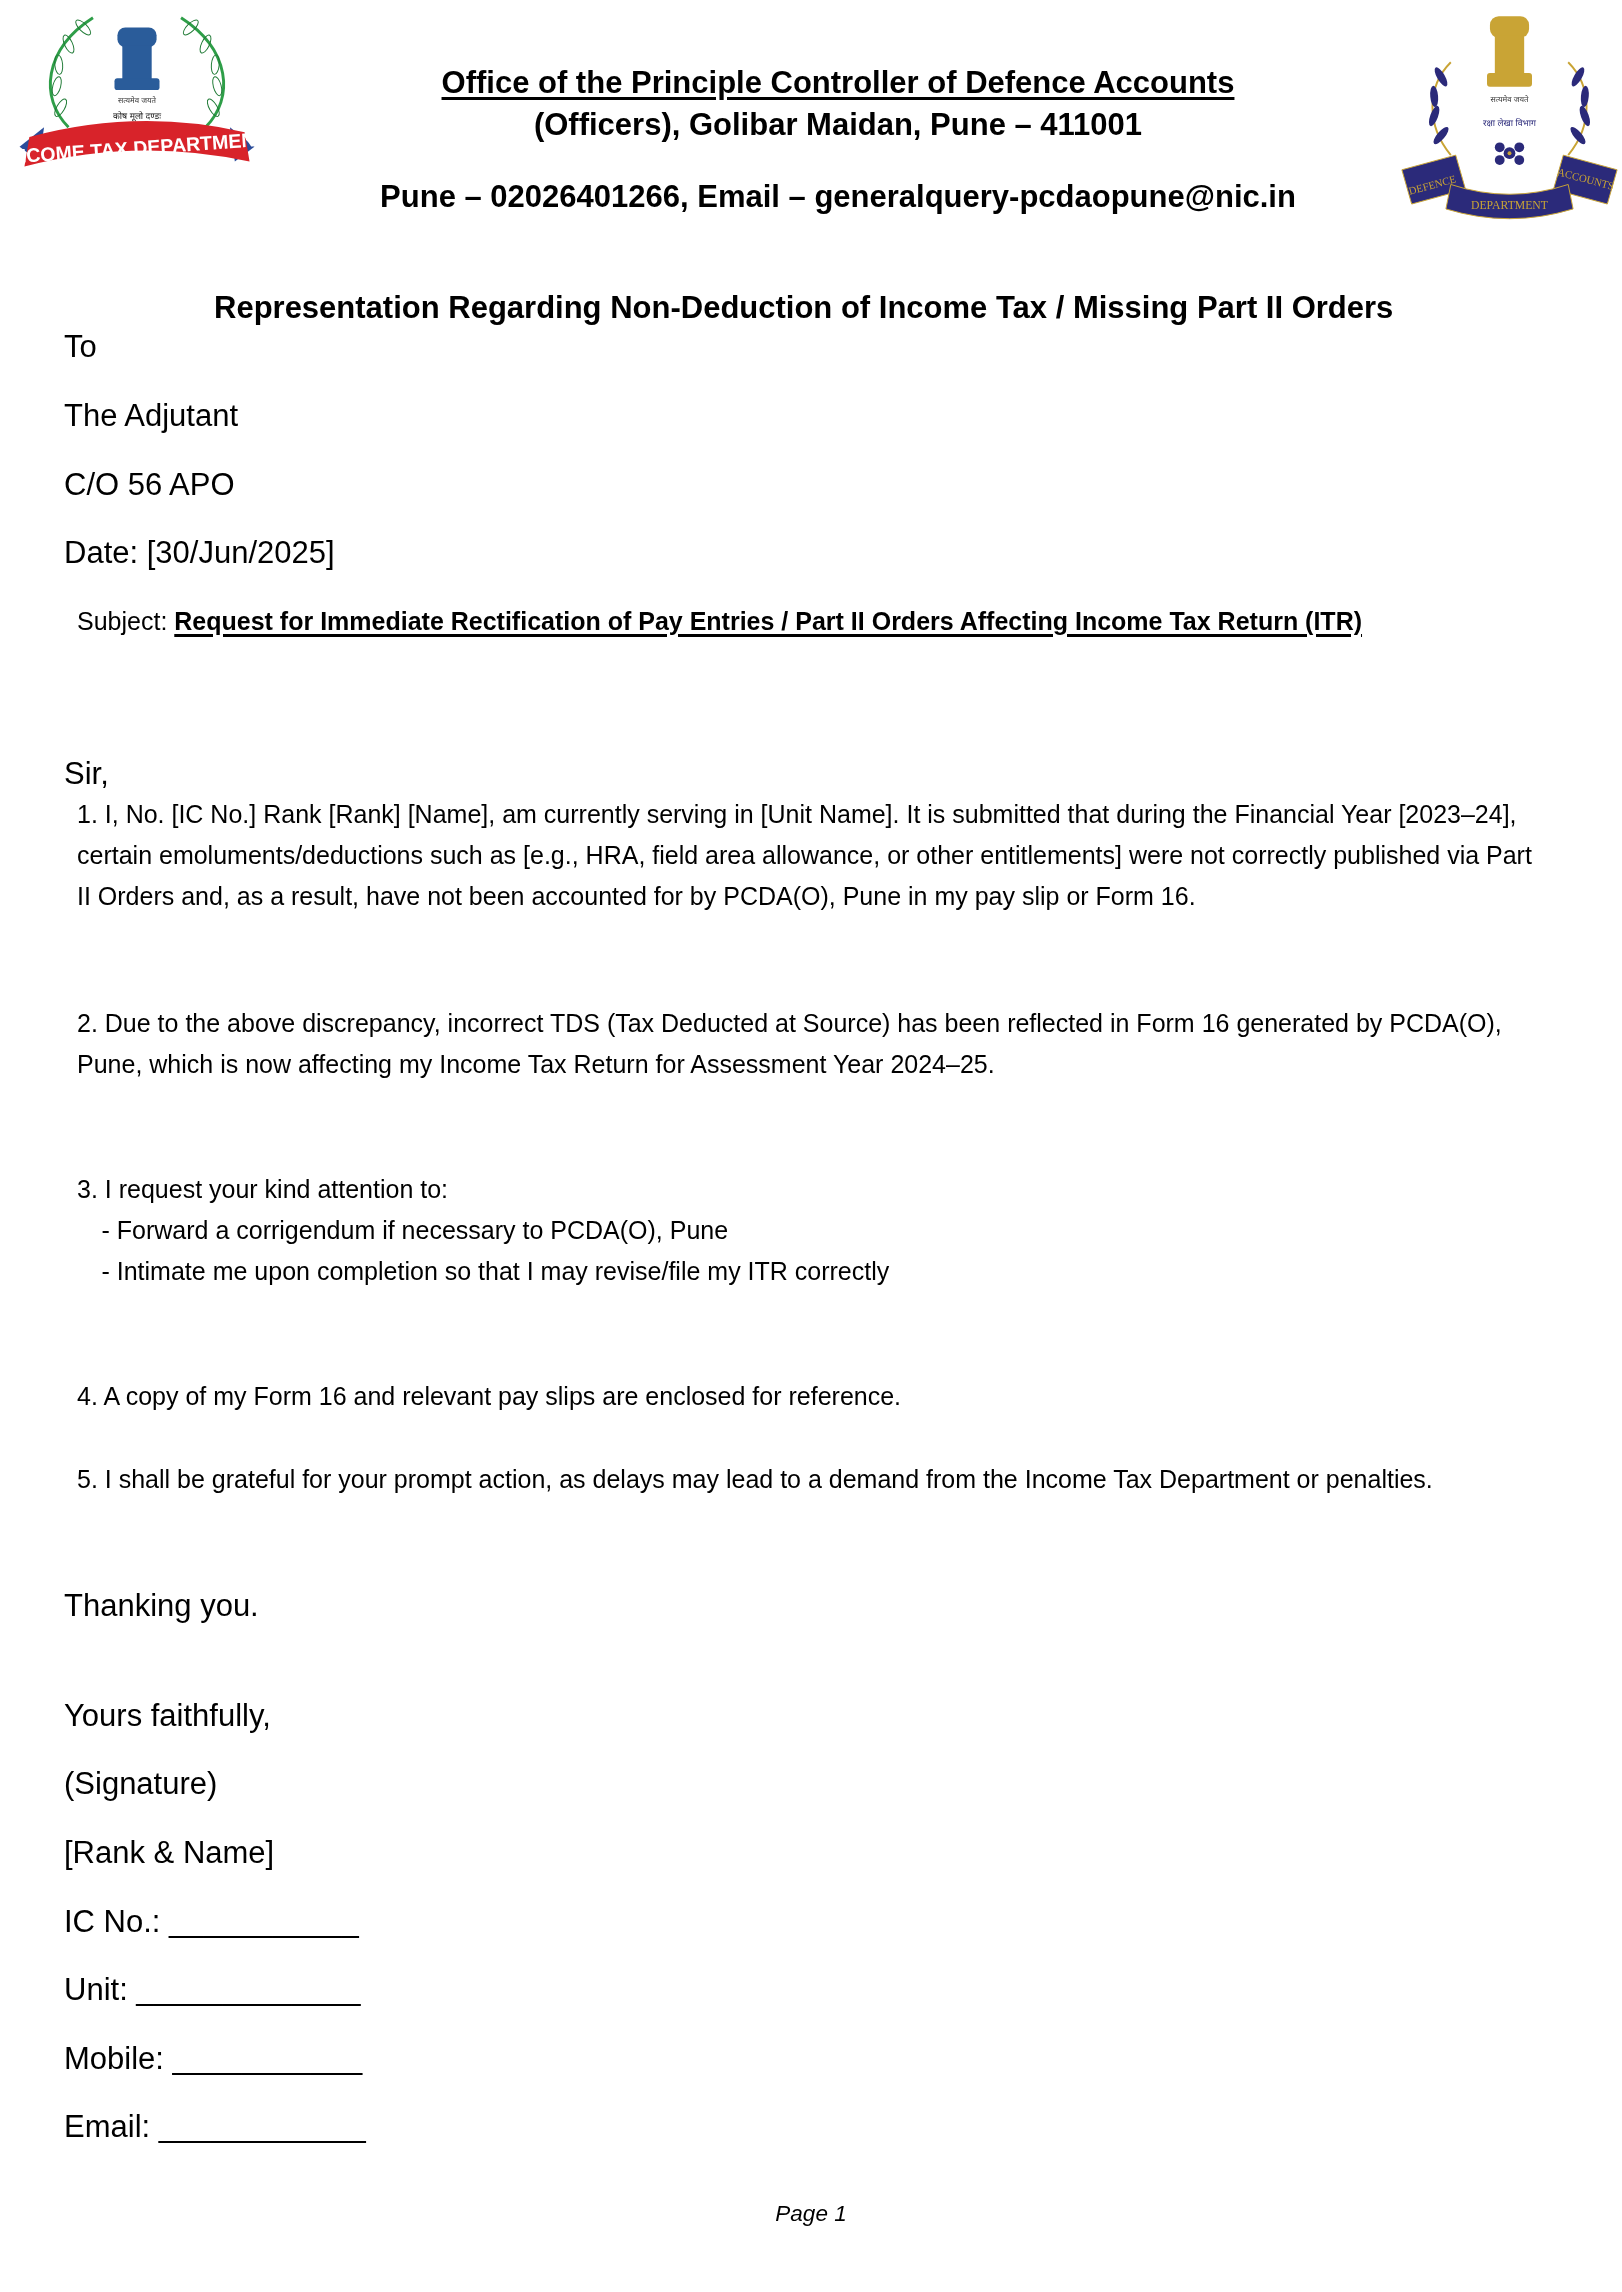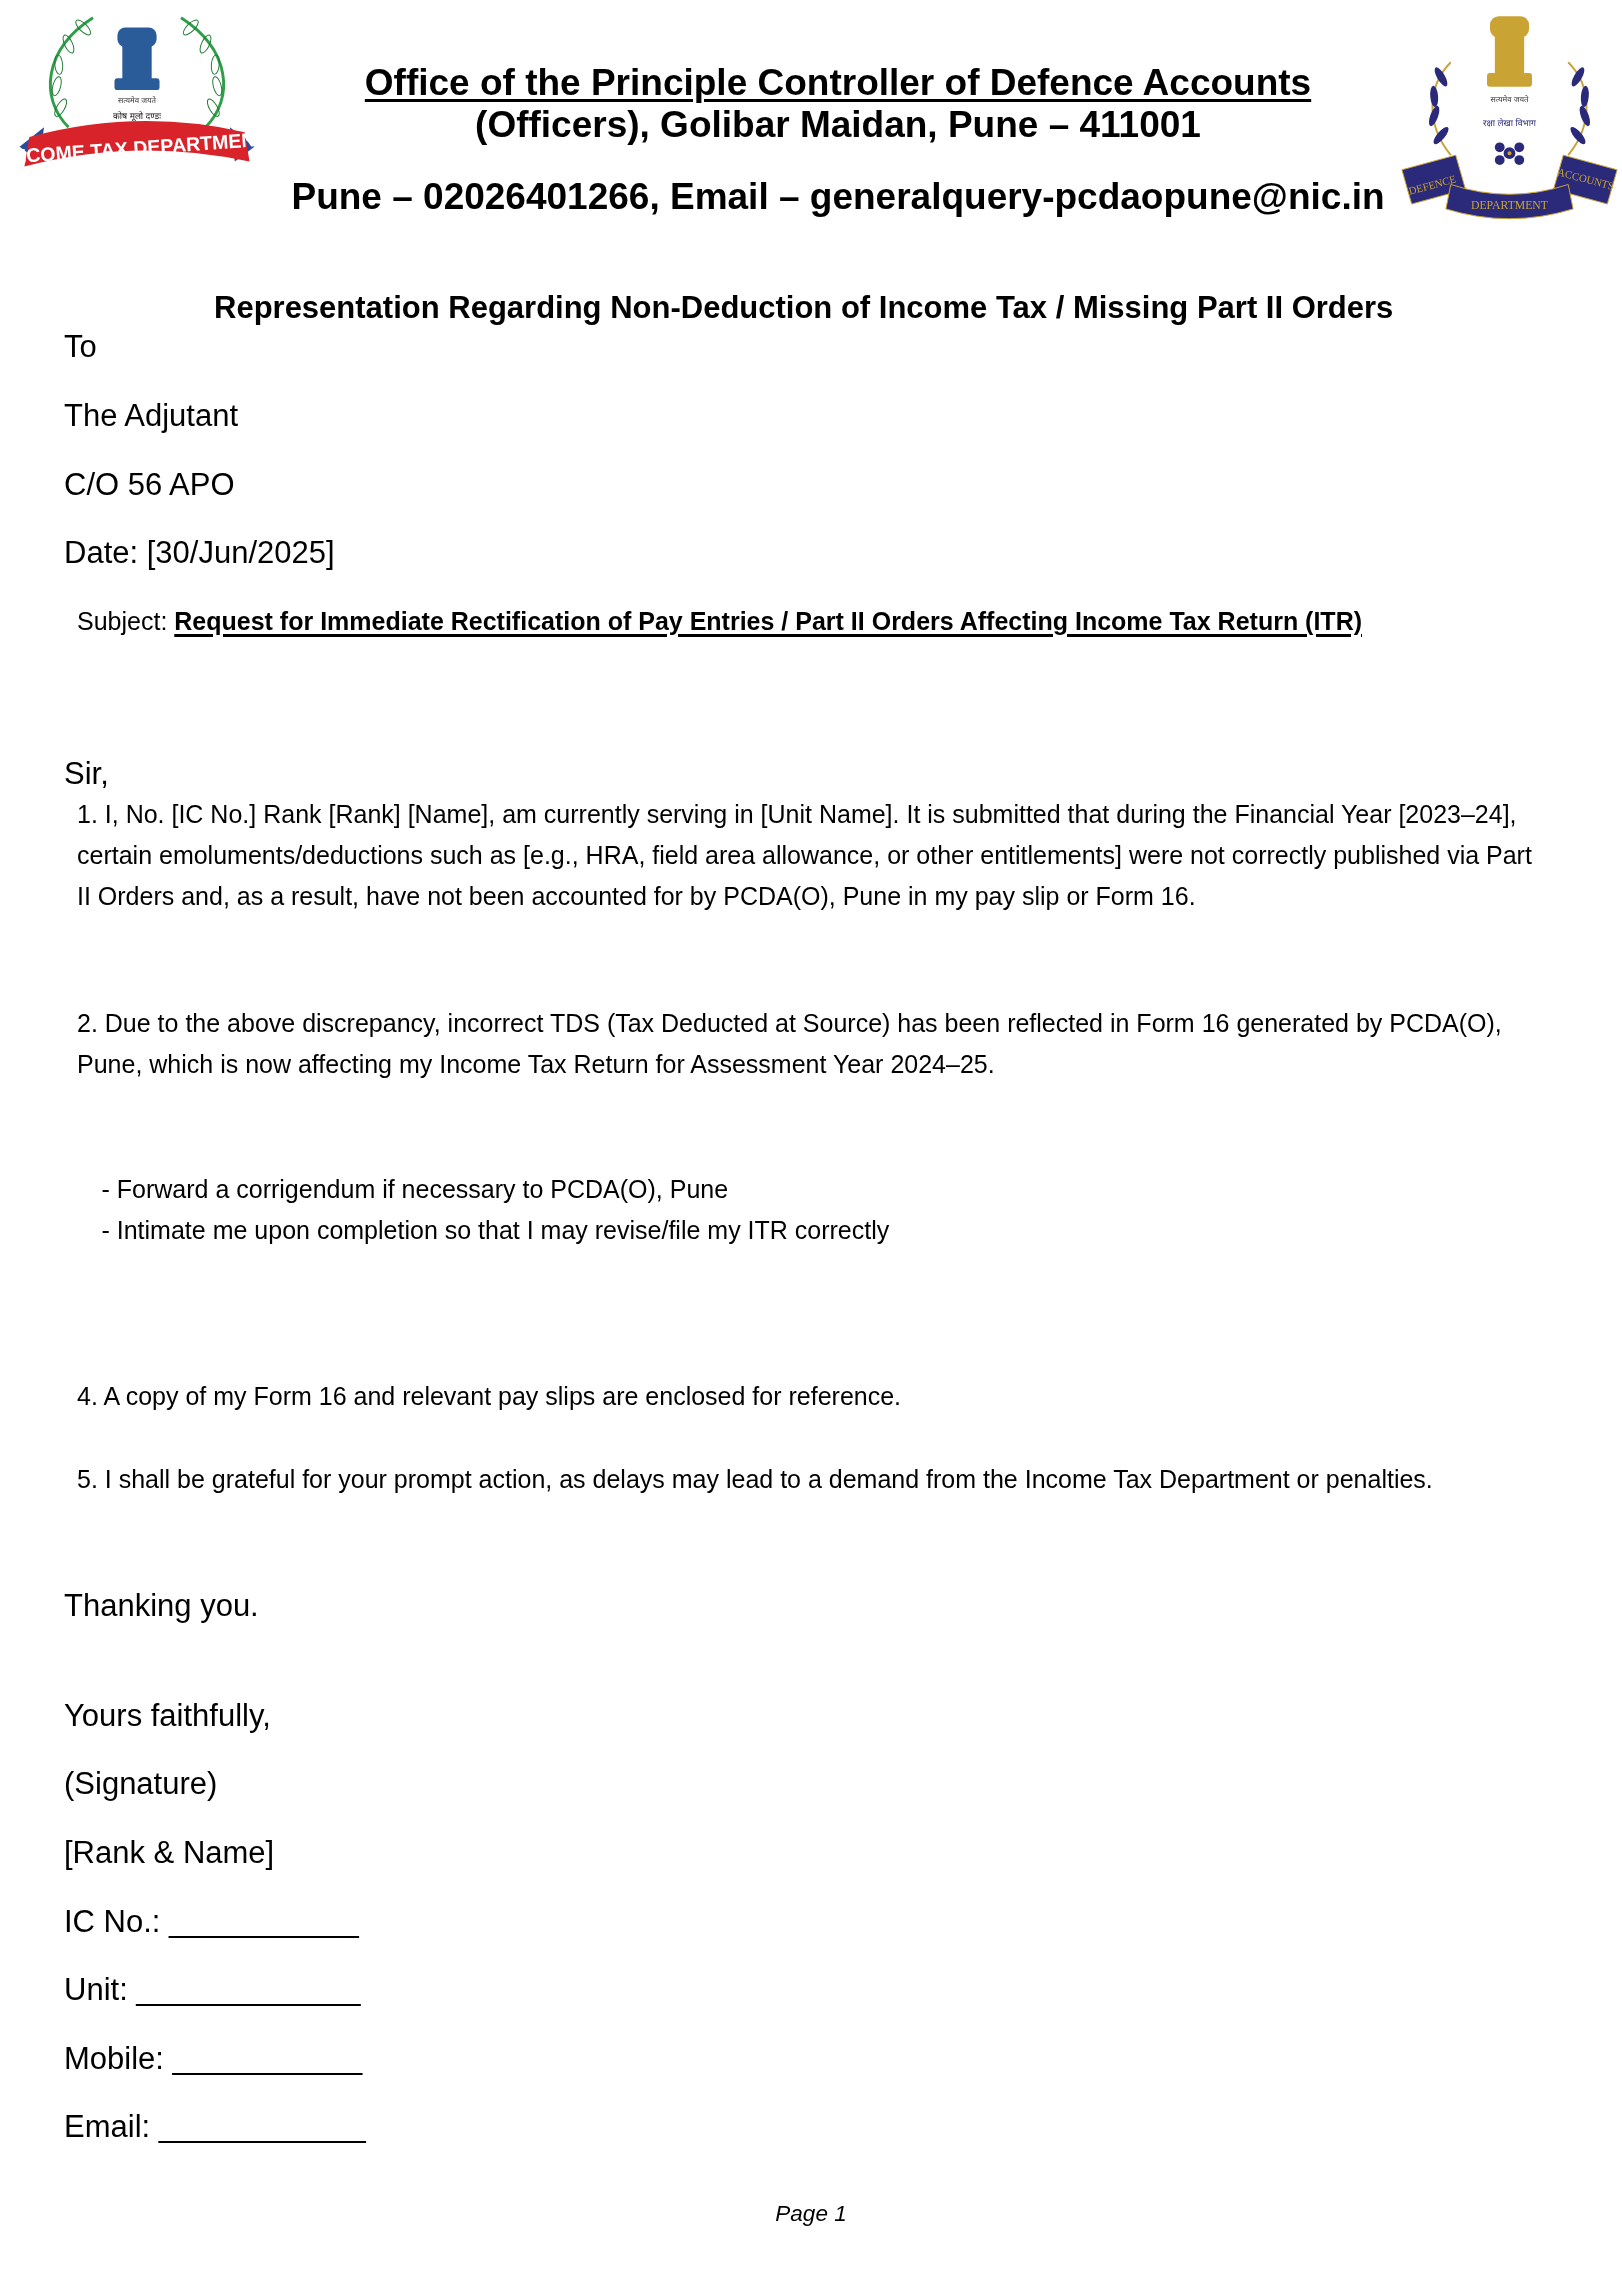--- a/index.html
+++ b/index.html
@@ -11,7 +11,7 @@
     .logo-left { left: 0; top: 0; width: 274px; height: 186px; }
     .logo-right { left: 1397px; top: 7.8px; width: 225px; height: 216px; }
 
-    .hdr { position: absolute; left: 255px; width: 1166px; text-align: center; font-weight: bold; font-size: 37px; line-height: 39px; }
+    .hdr { position: absolute; left: 255px; width: 1166px; text-align: center; font-weight: bold; font-size: 31px; line-height: 39px; }
     .hdr.l1 { top: 63px; text-decoration: underline; text-decoration-thickness: 2.9px; text-underline-offset: 3.9px; }
     .hdr.l2 { top: 105px; }
     .hdr.l3 { top: 177px; }

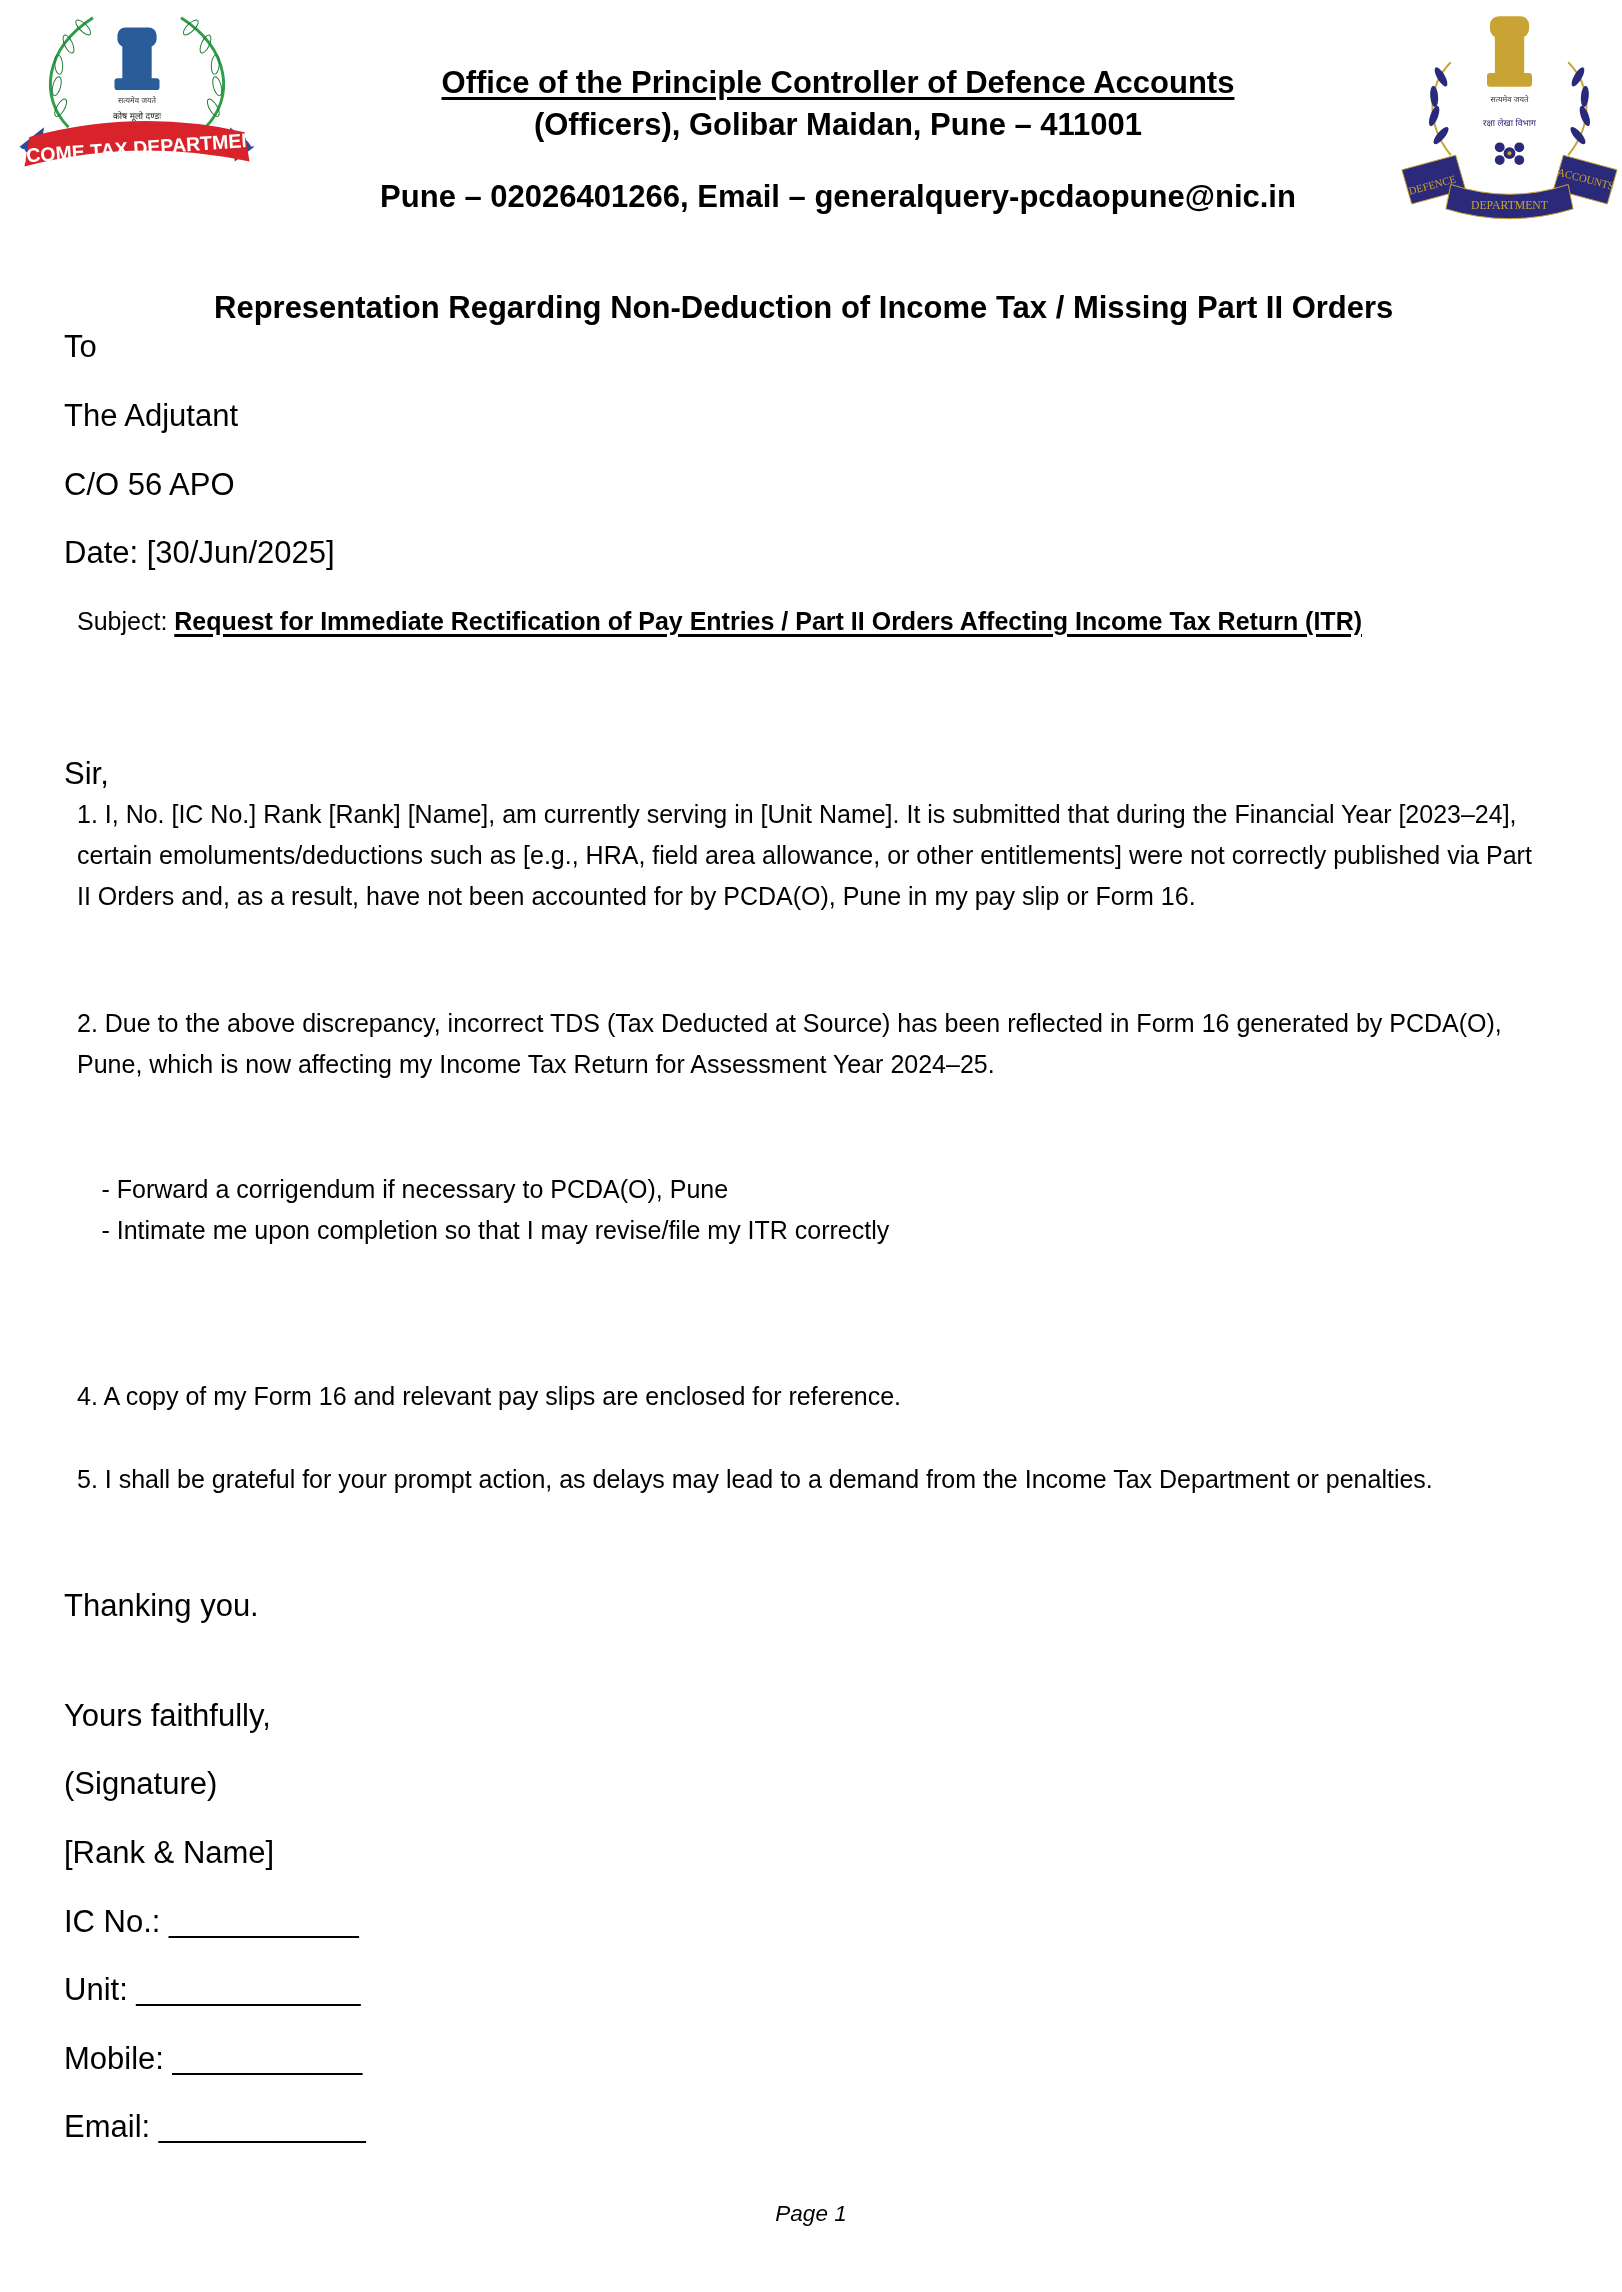--- a/index.html
+++ b/index.html
@@ -113,6 +113,7 @@
 <div class="para" style="top:794px">1. I, No. [IC No.] Rank [Rank] [Name], am currently serving in [Unit Name]. It is submitted that during the Financial Year [2023–24], certain emoluments/deductions such as [e.g., HRA, field area allowance, or other entitlements] were not correctly published via Part II Orders and, as a result, have not been accounted for by PCDA(O), Pune in my pay slip or Form 16.</div>
 <div class="para" style="top:1003px">2. Due to the above discrepancy, incorrect TDS (Tax Deducted at Source) has been reflected in Form 16 generated by PCDA(O), Pune, which is now affecting my Income Tax Return for Assessment Year 2024–25.</div>
 <div class="para" style="top:1169px">
+  <span>3. I request your kind attention to:</span>
   <span class="bullet">- Forward a corrigendum if necessary to PCDA(O), Pune</span>
   <span class="bullet">- Intimate me upon completion so that I may revise/file my ITR correctly</span>
 </div>

